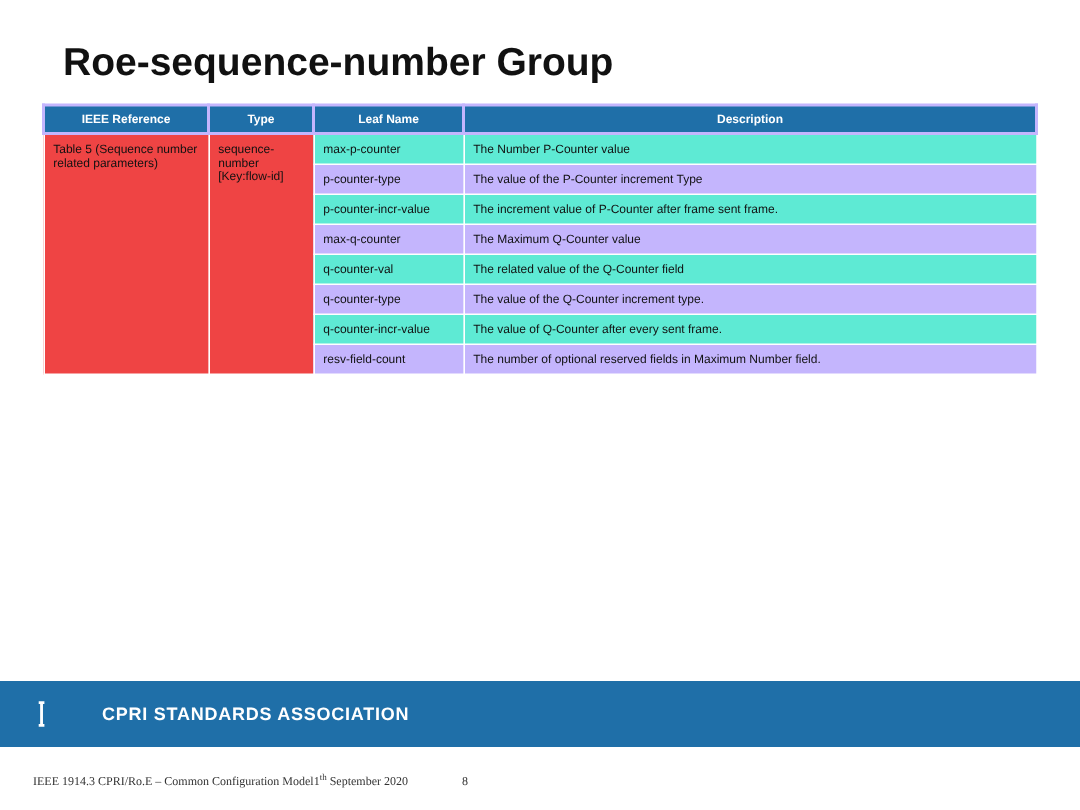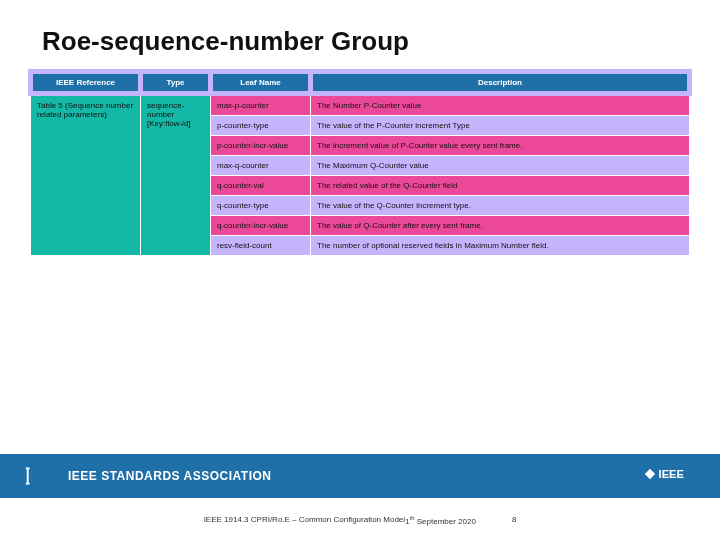--- a/index.html
+++ b/index.html
@@ -8,7 +8,7 @@
   .title { font-size: 26px; font-weight: 700; padding: 26px 0 12px 42px; color: #111; }
   .table-wrap { padding: 0 28px 0 28px; }
   table { border-collapse: collapse; width: 100%; table-layout: fixed; font-size: 8px; }
-  th { background: #1f6fa8; color: #fff; font-weight: 700; text-align: center; padding: 4px 4px; border: 5px solid #c4b5fd; }
+  th { background: #1f6fa8; color: #fff; font-weight: 700; text-align: center; padding: 4px 4px; border: 2px solid #c4b5fd; }
   td { padding: 5px 6px; vertical-align: top; border: 1px solid #fff; }
   td.ref, td.grp { background: #14b8a6; }
   tr.light td.leaf, tr.light td.desc { background: #ec4899; }

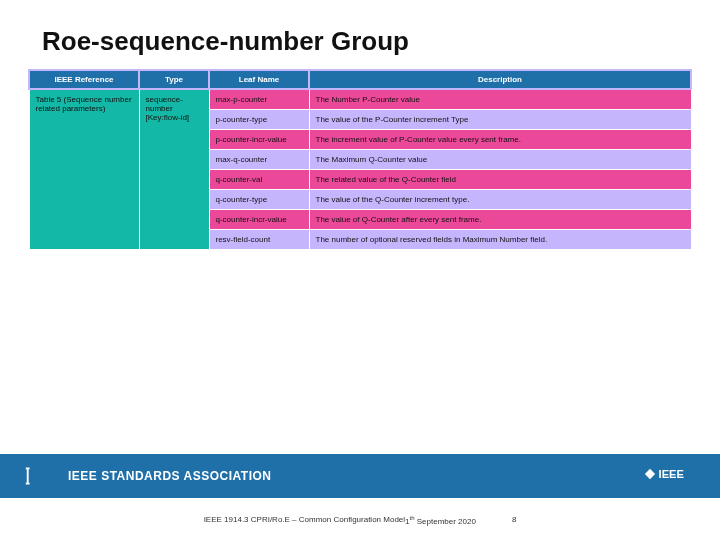--- a/index.html
+++ b/index.html
@@ -10,7 +10,7 @@
   table { border-collapse: collapse; width: 100%; table-layout: fixed; font-size: 8px; }
   th { background: #1f6fa8; color: #fff; font-weight: 700; text-align: center; padding: 4px 4px; border: 2px solid #c4b5fd; }
   td { padding: 5px 6px; vertical-align: top; border: 1px solid #fff; }
-  td.ref, td.grp { background: #14b8a6; }
+  td.ref, td.grp { background: #ef4444; }
   tr.light td.leaf, tr.light td.desc { background: #ec4899; }
   tr.dark  td.leaf, tr.dark  td.desc { background: #c4b5fd; }
   col.c1 { width: 110px; }

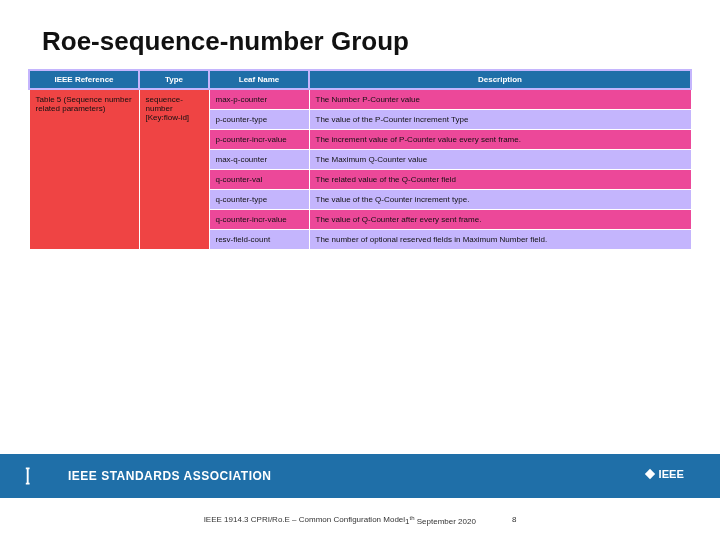--- a/index.html
+++ b/index.html
@@ -11,7 +11,7 @@
   th { background: #1f6fa8; color: #fff; font-weight: 700; text-align: center; padding: 4px 4px; border: 2px solid #c4b5fd; }
   td { padding: 5px 6px; vertical-align: top; border: 1px solid #fff; }
   td.ref, td.grp { background: #ef4444; }
-  tr.light td.leaf, tr.light td.desc { background: #ec4899; }
+  tr.light td.leaf, tr.light td.desc { background: #5eead4; }
   tr.dark  td.leaf, tr.dark  td.desc { background: #c4b5fd; }
   col.c1 { width: 110px; }
   col.c2 { width: 70px; }

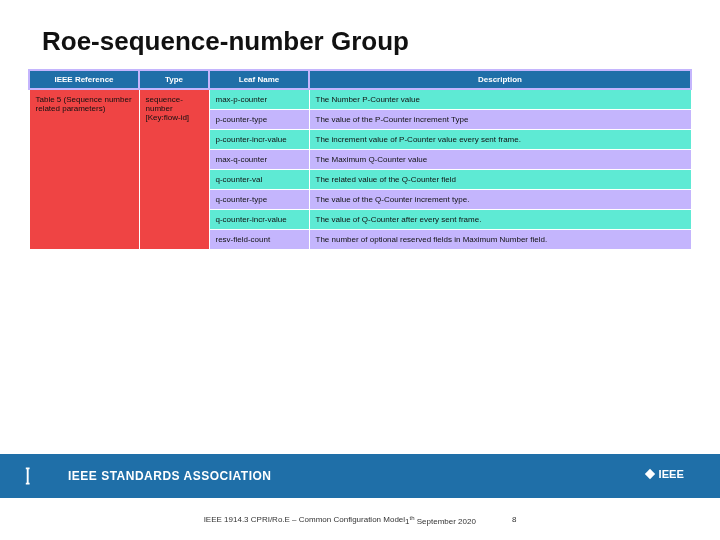--- a/index.html
+++ b/index.html
@@ -65,7 +65,7 @@
         </tr>
         <tr class="light">
           <td class="leaf">p-counter-incr-value</td>
-          <td class="desc">The increment value of P-Counter value every sent frame.</td>
+          <td class="desc">The increment value of P-Counter after frame sent frame.</td>
         </tr>
         <tr class="dark">
           <td class="leaf">max-q-counter</td>

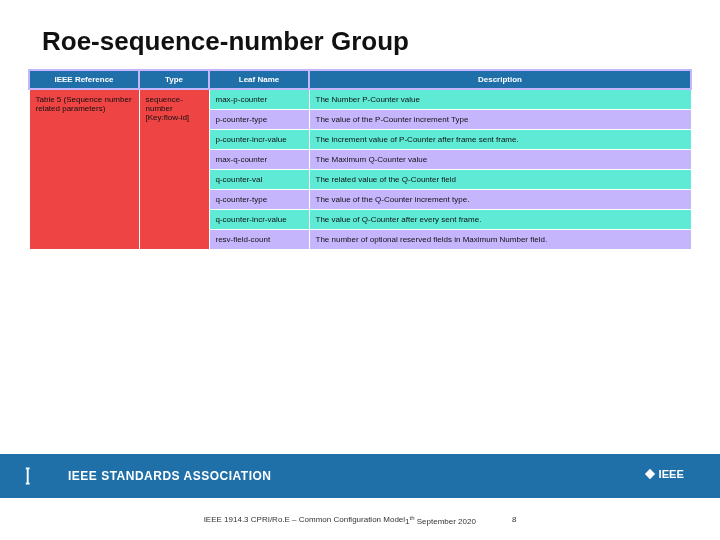--- a/index.html
+++ b/index.html
@@ -99,7 +99,7 @@
             <path d="M6 4 L6 20 M4 4 L8 4 M4 20 L8 20" stroke="#fff" stroke-width="2"></path>
           </svg>
       </span>
-      <span class="brand-text">IEEE STANDARDS ASSOCIATION</span>
+      <span class="brand-text">CPRI STANDARDS ASSOCIATION</span>
     </div>
     <div class="brand-right">
       <span>

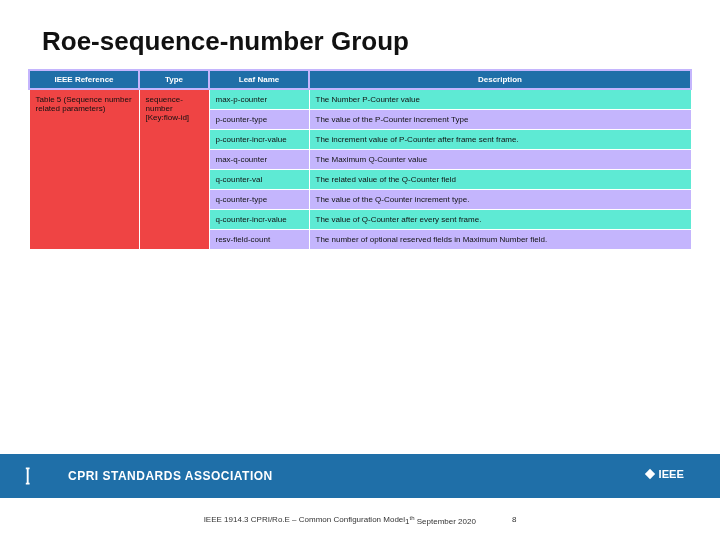--- a/index.html
+++ b/index.html
@@ -101,14 +101,6 @@
       </span>
       <span class="brand-text">CPRI STANDARDS ASSOCIATION</span>
     </div>
-    <div class="brand-right">
-      <span>
-        <svg viewBox="0 0 70 24">
-          <polygon points="8,12 14,6 20,12 14,18" fill="#fff"></polygon>
-          <text x="24" y="17" font-family="Arial" font-weight="700" font-size="13" fill="#fff">IEEE</text>
-        </svg>
-      </span>
-    </div>
   </div>
 
   <div class="subfooter">

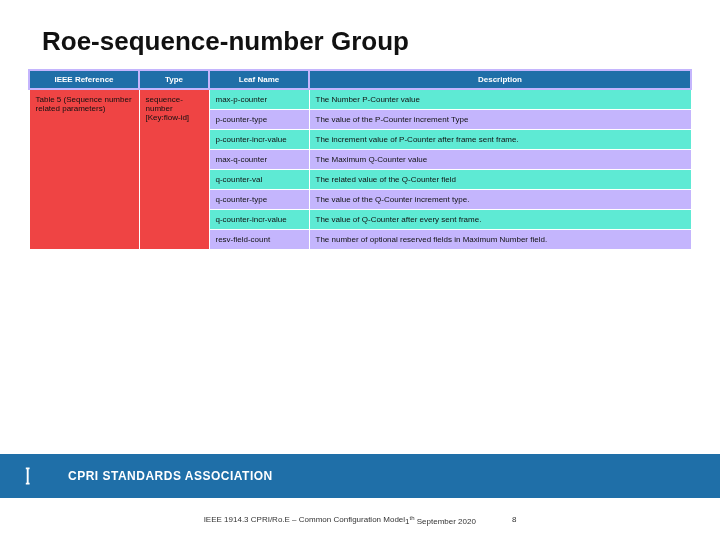--- a/index.html
+++ b/index.html
@@ -25,7 +25,7 @@
   .brand-text { font-weight: 700; letter-spacing: 0.5px; font-size: 12px; }
   .brand-right { display: flex; align-items: center; gap: 6px; }
   .brand-right svg { width: 60px; height: 22px; }
-  .subfooter { position: absolute; left: 0; right: 0; bottom: 14px; display: flex; justify-content: center; padding: 0 22px; font-size: 8px; color: #333; }
+  .subfooter { position: absolute; left: 0; right: 0; bottom: 14px; display: flex; justify-content: flex-start; padding: 0 22px; font-size: 8px; color: #333; font-family: Liberation Serif, serif; }
   .subfooter .right { display: flex; gap: 36px; }
   sup { font-size: 6px; }
 </style>

